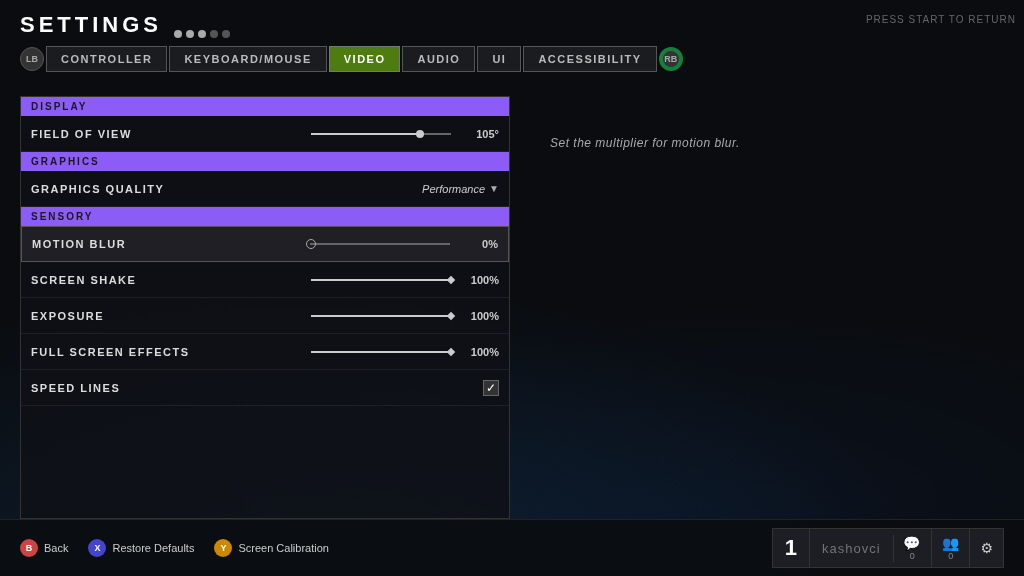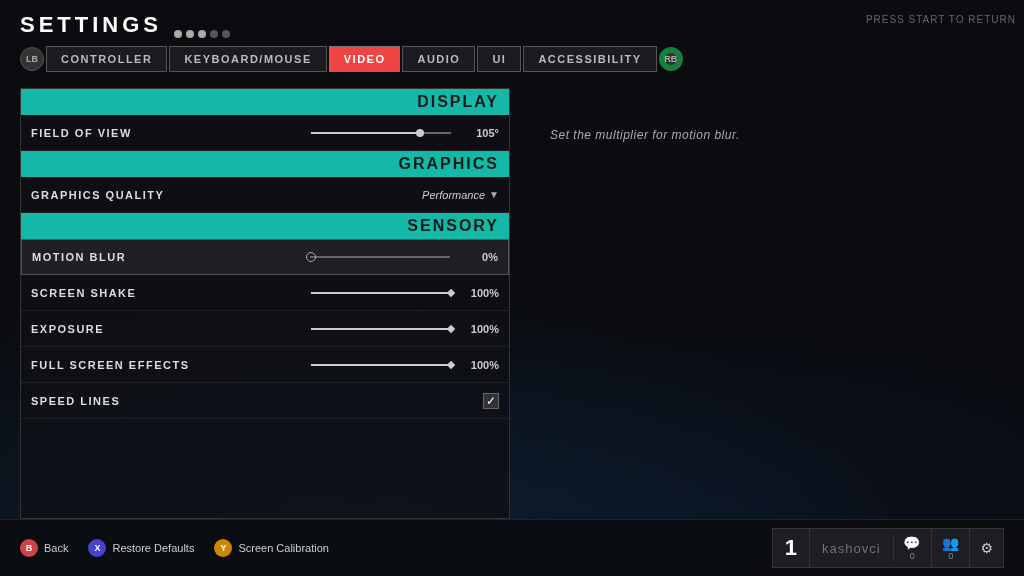--- a/index.html
+++ b/index.html
@@ -85,7 +85,7 @@
       align-items: center;
       padding: 0 20px;
       gap: 2px;
-      margin-bottom: 16px;
+      margin-bottom: 24px;
     }
 
     .tab-lb {

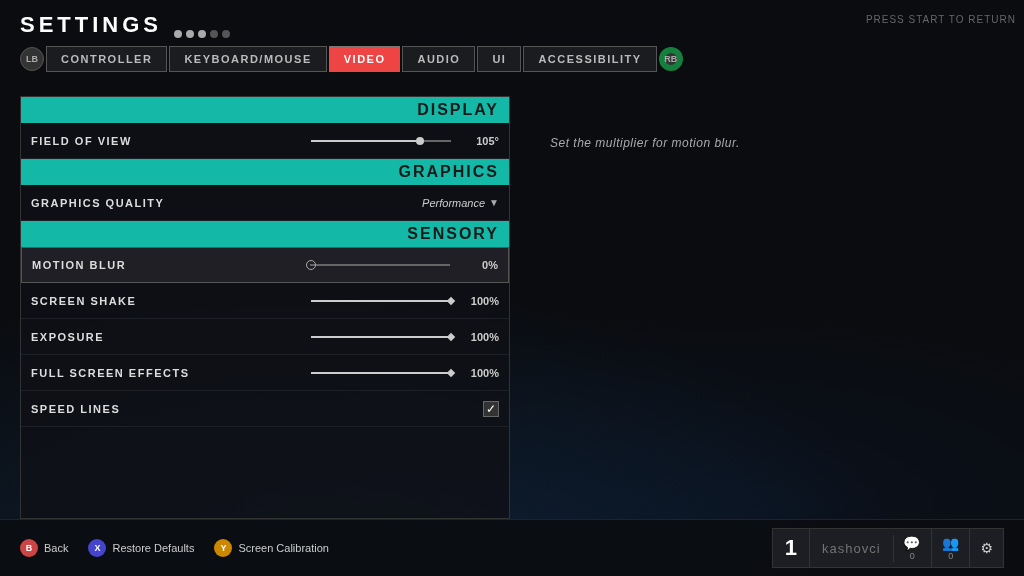--- a/index.html
+++ b/index.html
@@ -118,7 +118,7 @@
     }
 
     .tab.active {
-      background: #ef4444;
+      background: #4d7c0f;
       color: #ffffff;
       border-color: #777;
     }

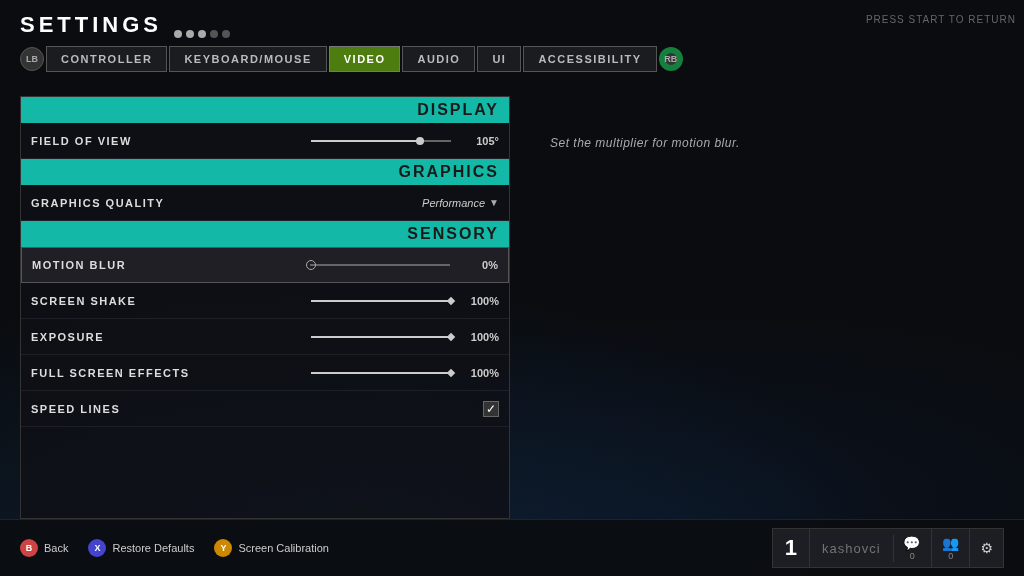--- a/index.html
+++ b/index.html
@@ -128,7 +128,7 @@
       height: 24px;
       border-radius: 50%;
       background: #333;
-      border: 6px solid #15803d;
+      border: 4px solid #15803d;
       display: flex;
       align-items: center;
       justify-content: center;

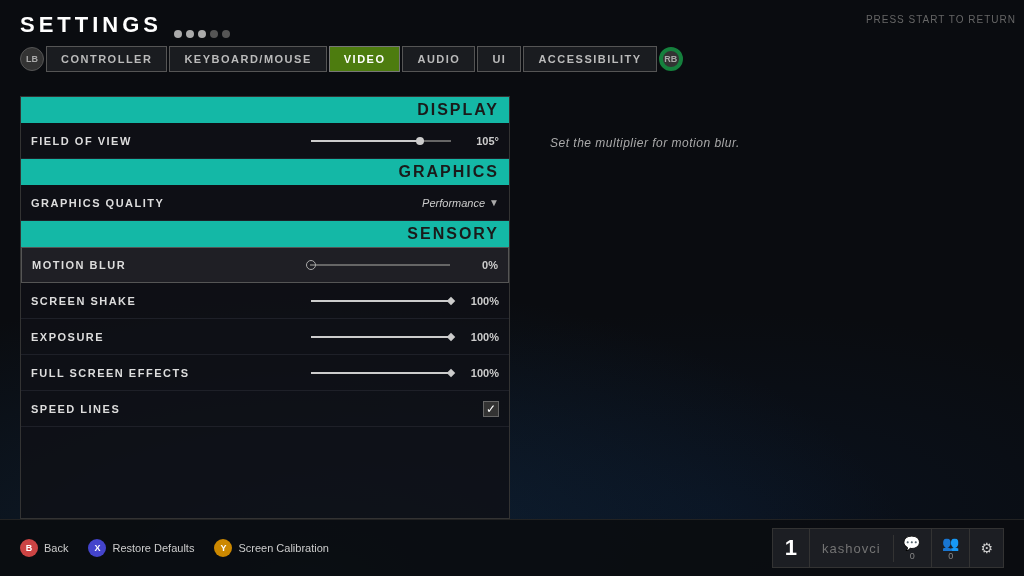--- a/index.html
+++ b/index.html
@@ -180,14 +180,13 @@
 
     
     .section-header {
-      background: #14b8a6;
+      background: #8b5cf6;
       color: #1a1a1a;
-      font-size: 16px;
+      font-size: 10px;
       font-weight: bold;
       letter-spacing: 2px;
       padding: 4px 10px;
       text-transform: uppercase;
-      text-align: right;
     }
 
     

